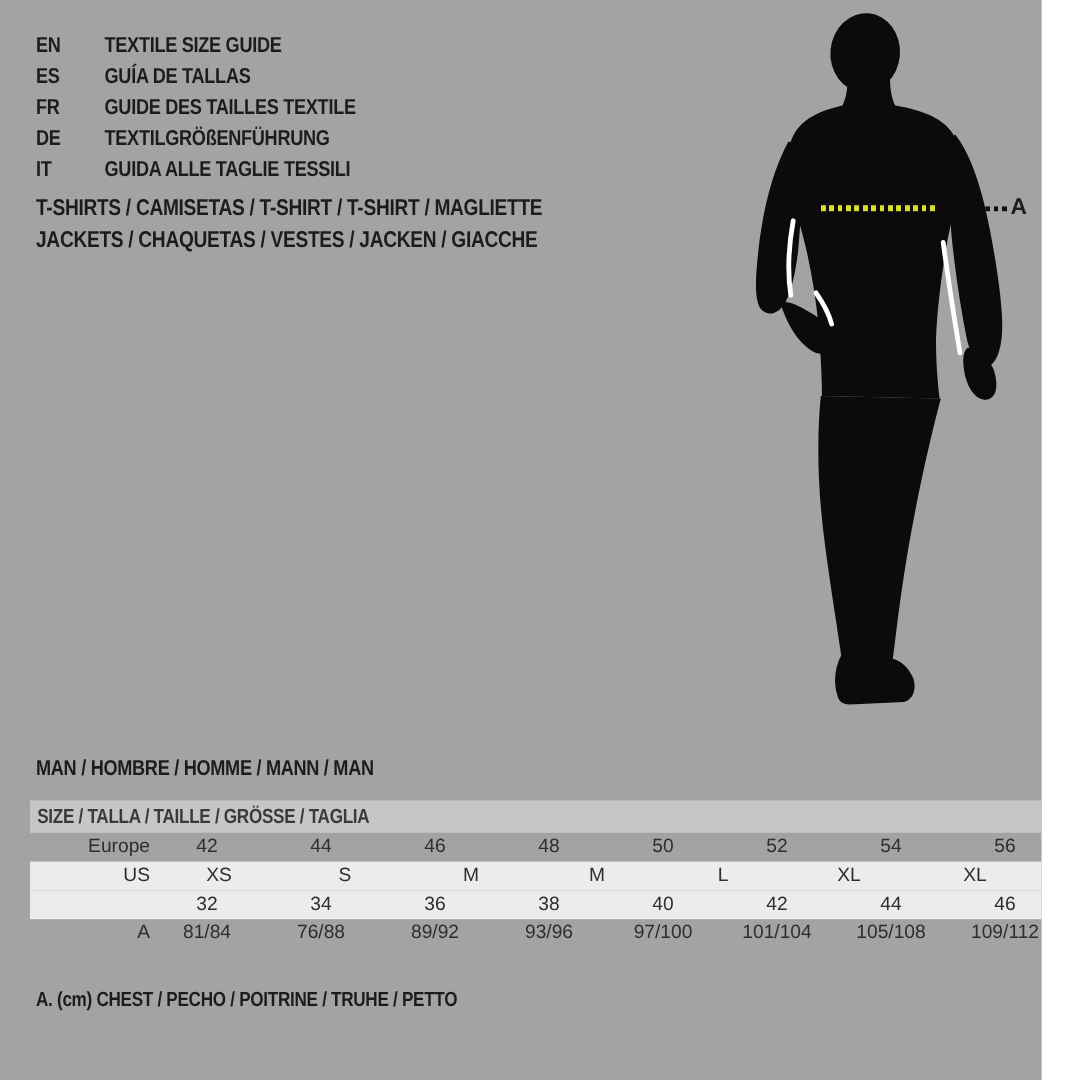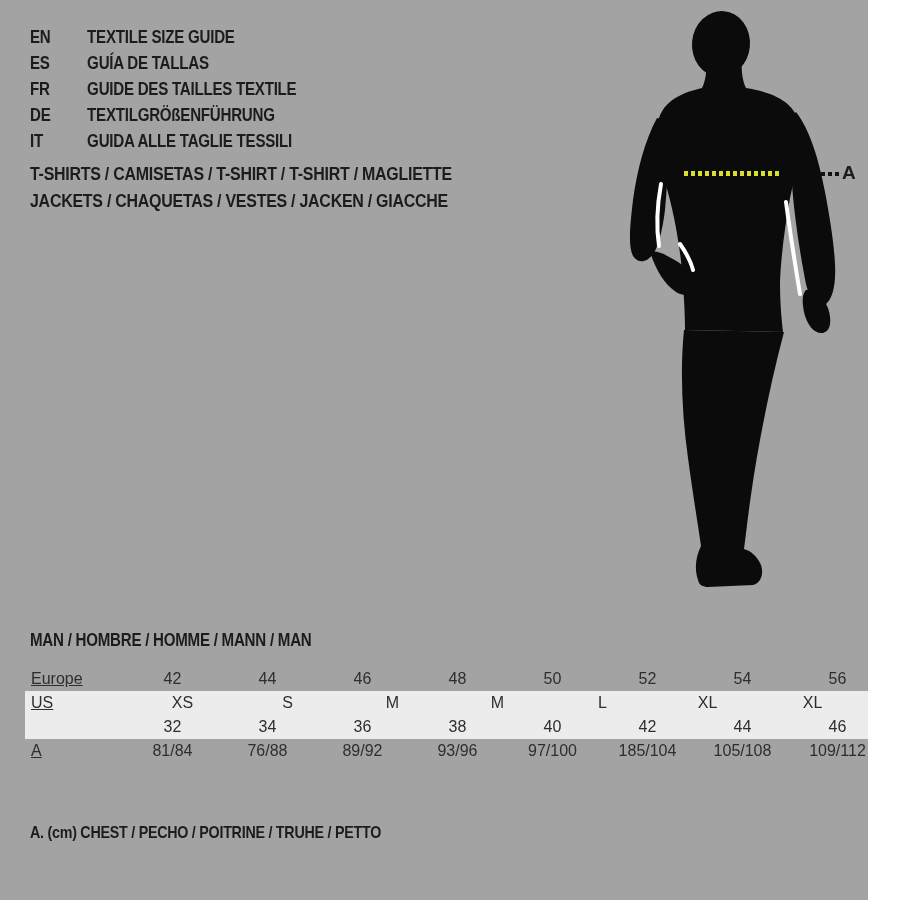--- a/index.html
+++ b/index.html
@@ -98,6 +98,9 @@
   <div class="section-title cx">MAN / HOMBRE / HOMME / MANN / MAN</div>
 
   <div class="size-table">
+    <div class="table-header" id="tableHeaderBar" style="background: rgb(198, 198, 198);">
+      <span class="cx" style="display:inline-block">SIZE / TALLA / TAILLE / GRÖSSE / TAGLIA</span>
+    </div>
     <div id="tableRows">
         <div class="trow">
           <span class="tlabel">Europe</span>

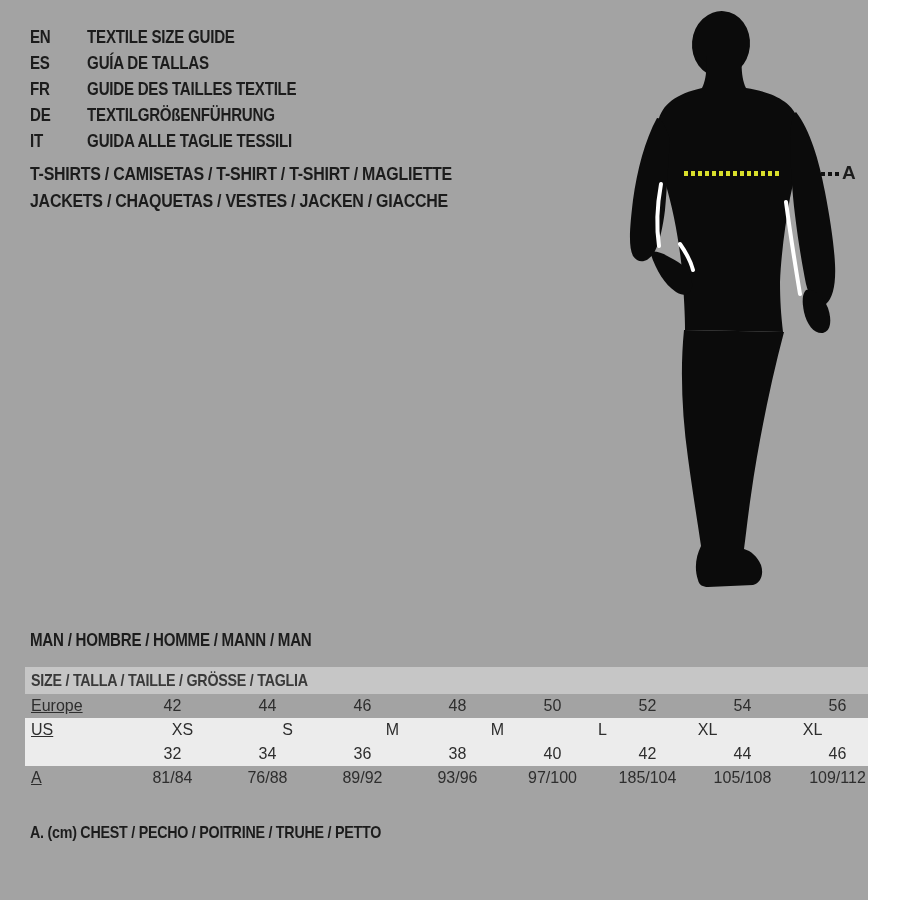--- a/index.html
+++ b/index.html
@@ -49,7 +49,7 @@
     height: 24px; line-height: 24px;
     color: #2e2e2e;
   }
-  .trow .tlabel { text-align: left; padding-left: 6px; text-decoration: underline; }
+  .trow .tlabel { text-align: right; padding-left: 6px; }
   .trow .tcell { text-align: center; }
 
   

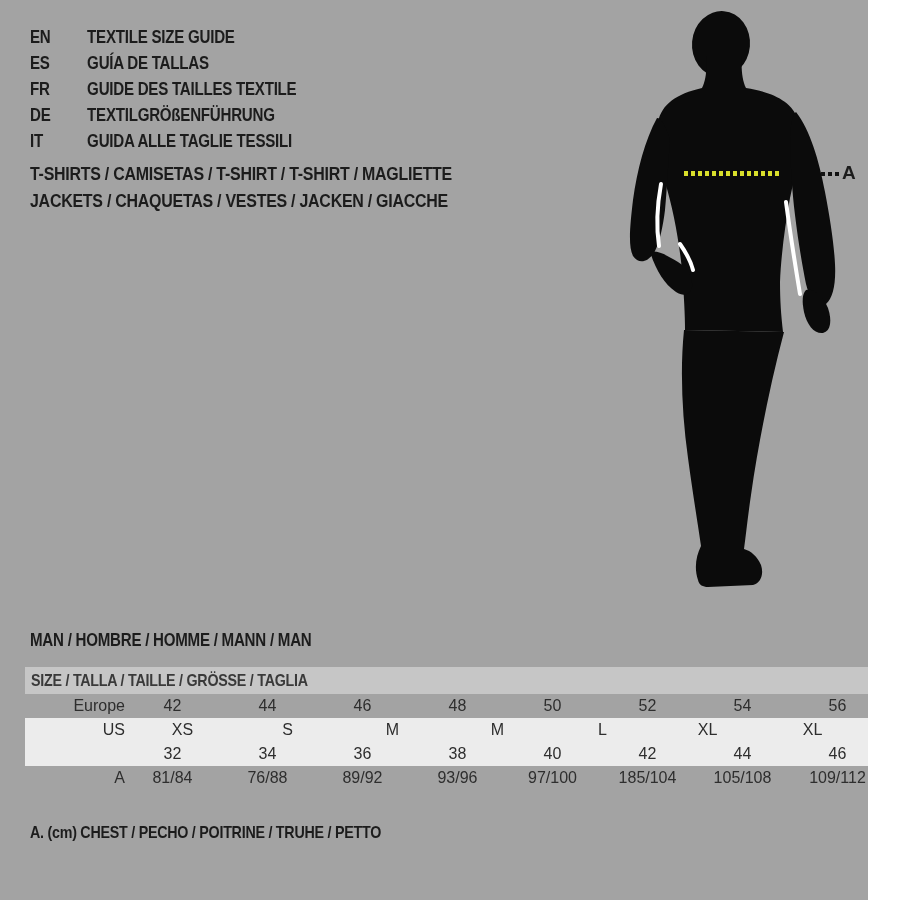--- a/index.html
+++ b/index.html
@@ -142,7 +142,7 @@
           <span class="tcell">89/92</span>
           <span class="tcell">93/96</span>
           <span class="tcell">97/100</span>
-          <span class="tcell">185/104</span>
+          <span class="tcell">101/104</span>
           <span class="tcell">105/108</span>
           <span class="tcell">109/112</span>
         </div>

